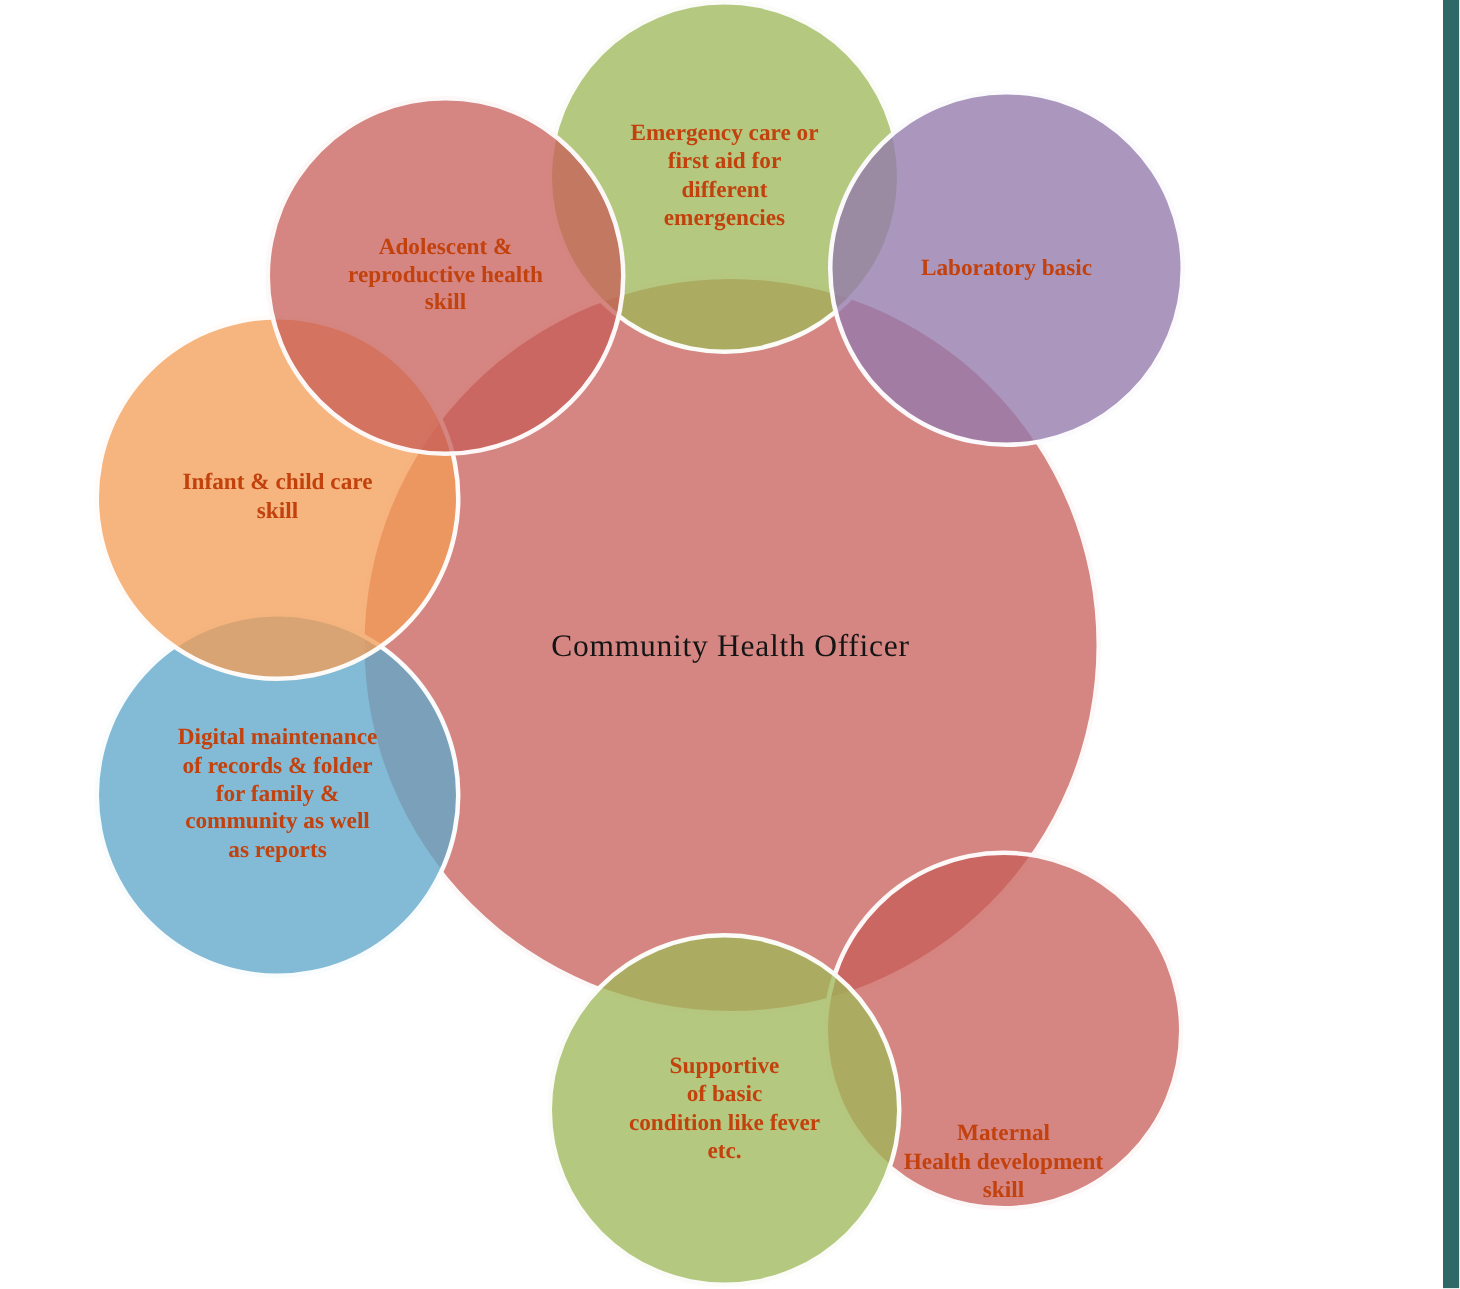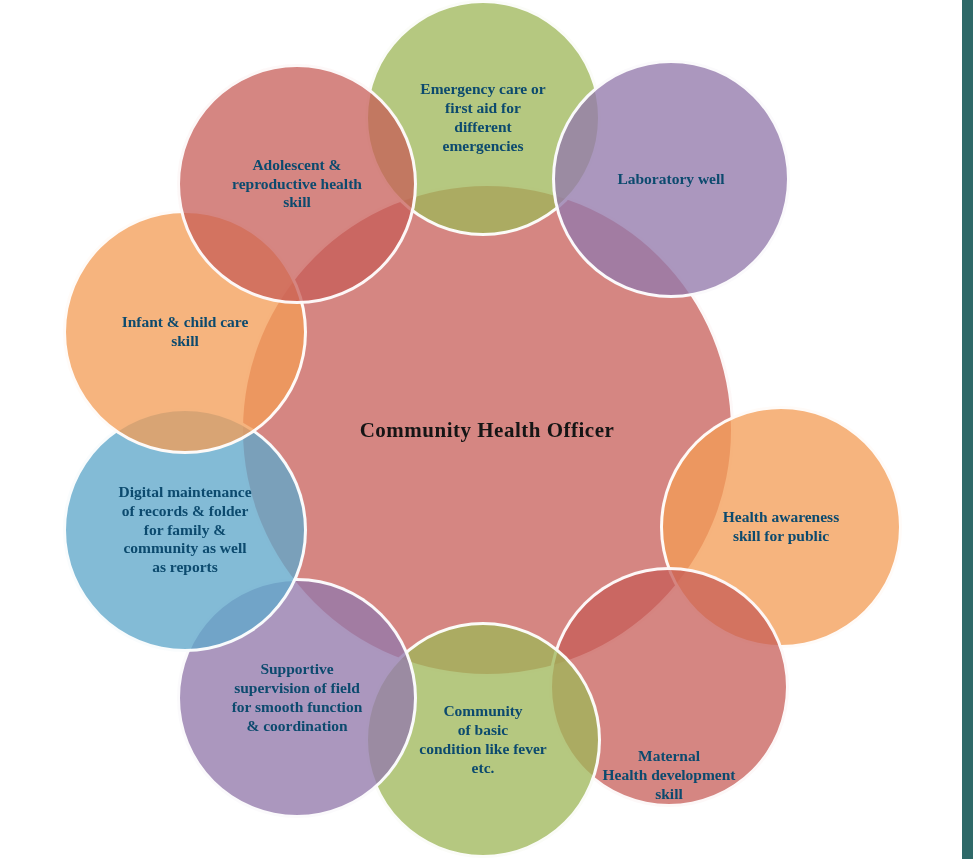--- a/index.html
+++ b/index.html
@@ -29,7 +29,7 @@
     font-weight: 700;
     font-size: 15.5px;
     line-height: 1.22;
-    color: #0c4a6e;
+    color: #c2410c;
     white-space: pre-line;
     padding: 0 10px;
   }

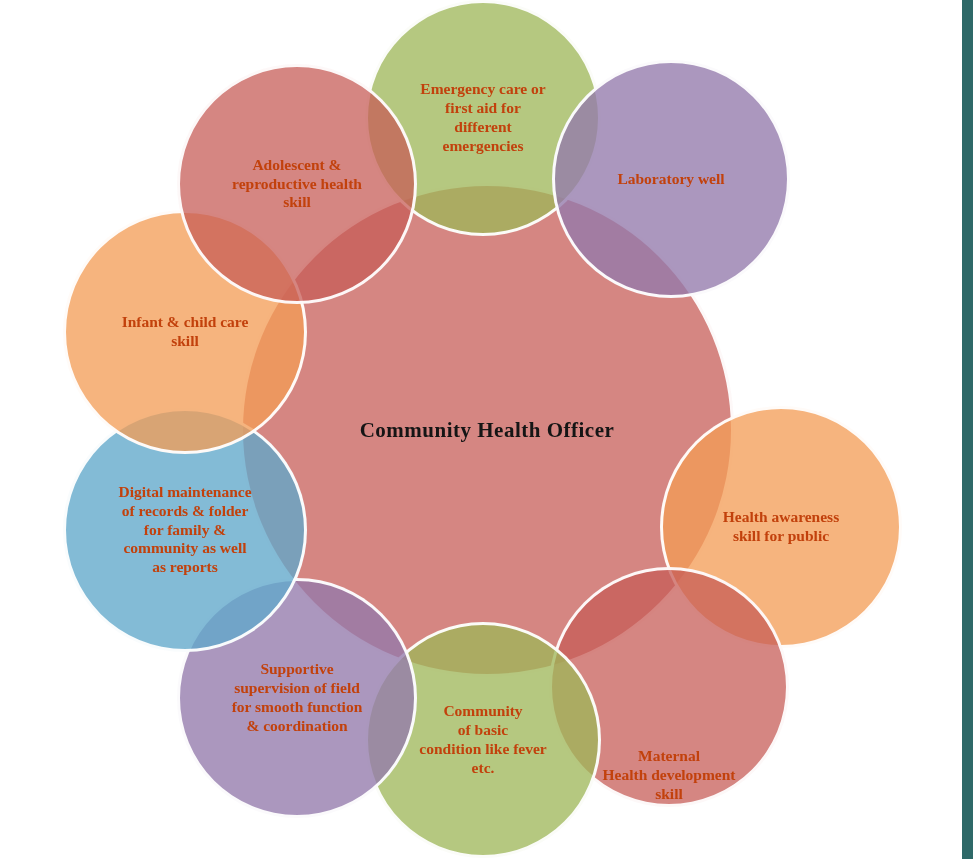--- a/index.html
+++ b/index.html
@@ -86,7 +86,7 @@
   </div>
 
   <div id="node-laboratory" class="circle c-purple">
-    <span class="label">Laboratory well</span>
+    <span class="label">Laboratory basic</span>
   </div>
 
 

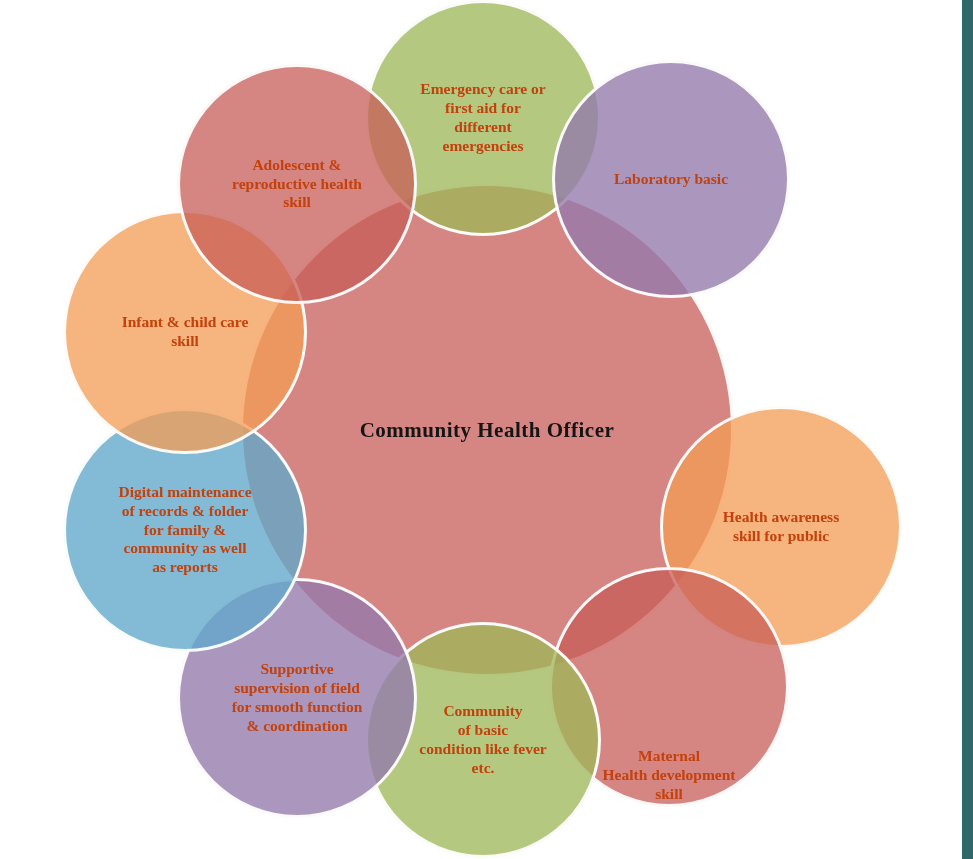--- a/index.html
+++ b/index.html
@@ -34,7 +34,7 @@
     padding: 0 10px;
   }
   .center-label {
-    font-weight: 700;
+    font-weight: 400;
     font-size: 21px;
     letter-spacing: 0.5px;
     color: #151515;

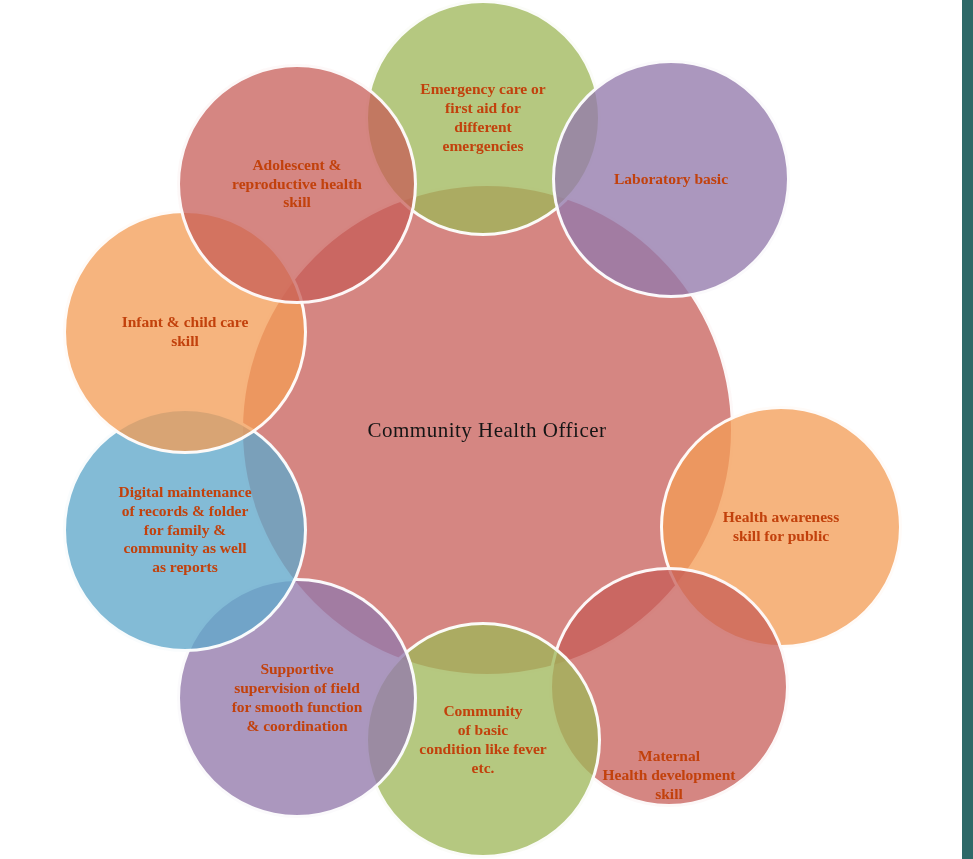--- a/index.html
+++ b/index.html
@@ -90,10 +90,6 @@
   </div>
 
 
-  <div id="node-awareness" class="circle c-orange">
-    <span class="label">Health awareness
-skill for public</span>
-  </div>
 
   <div id="node-maternal" class="circle c-salmon">
     <span class="label">Maternal

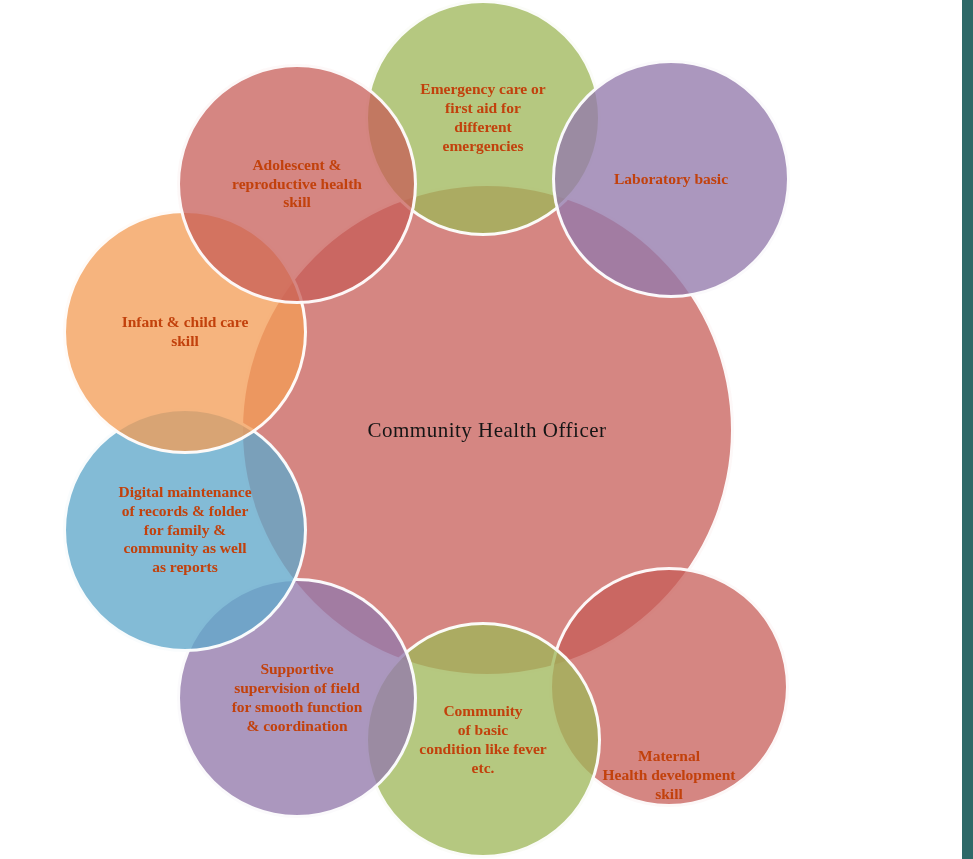--- a/index.html
+++ b/index.html
@@ -104,12 +104,6 @@
 etc.</span>
   </div>
 
-  <div id="node-supportive" class="circle c-purple">
-    <span class="label">Supportive
-supervision of field
-for smooth function
-&amp; coordination</span>
-  </div>
 
   <div id="node-digital" class="circle c-blue">
     <span class="label">Digital maintenance

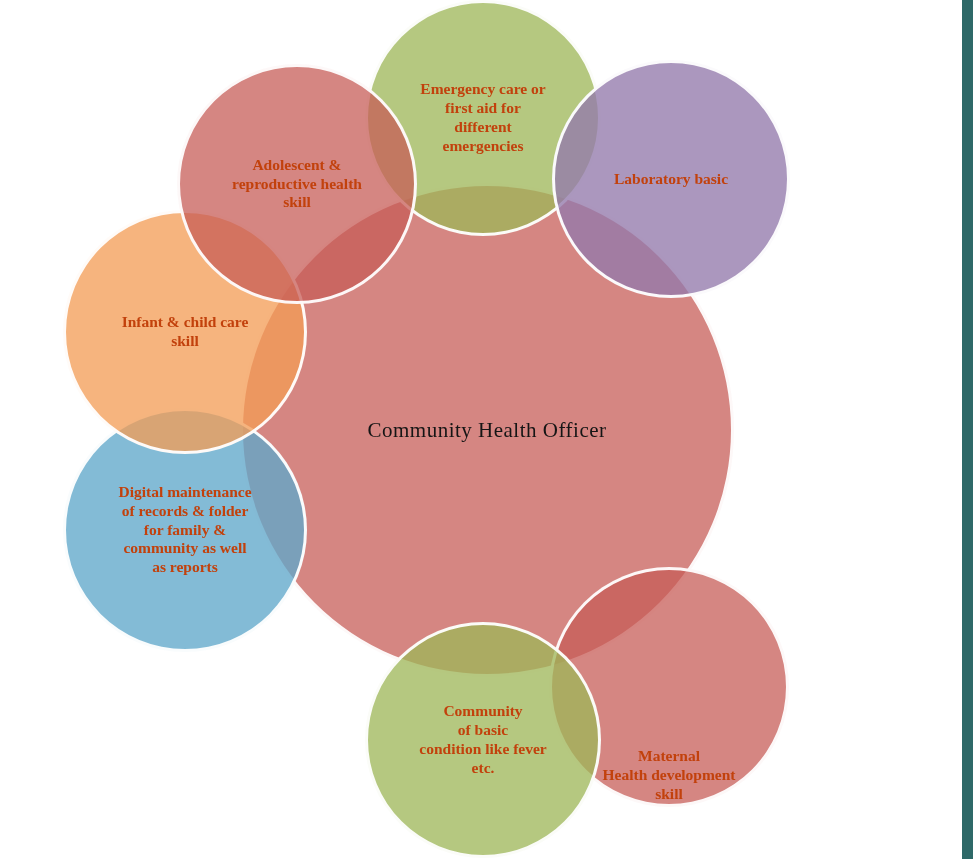--- a/index.html
+++ b/index.html
@@ -98,7 +98,7 @@
   </div>
 
   <div id="node-management" class="circle c-green">
-    <span class="label">Community
+    <span class="label">Supportive
 of basic
 condition like fever
 etc.</span>

